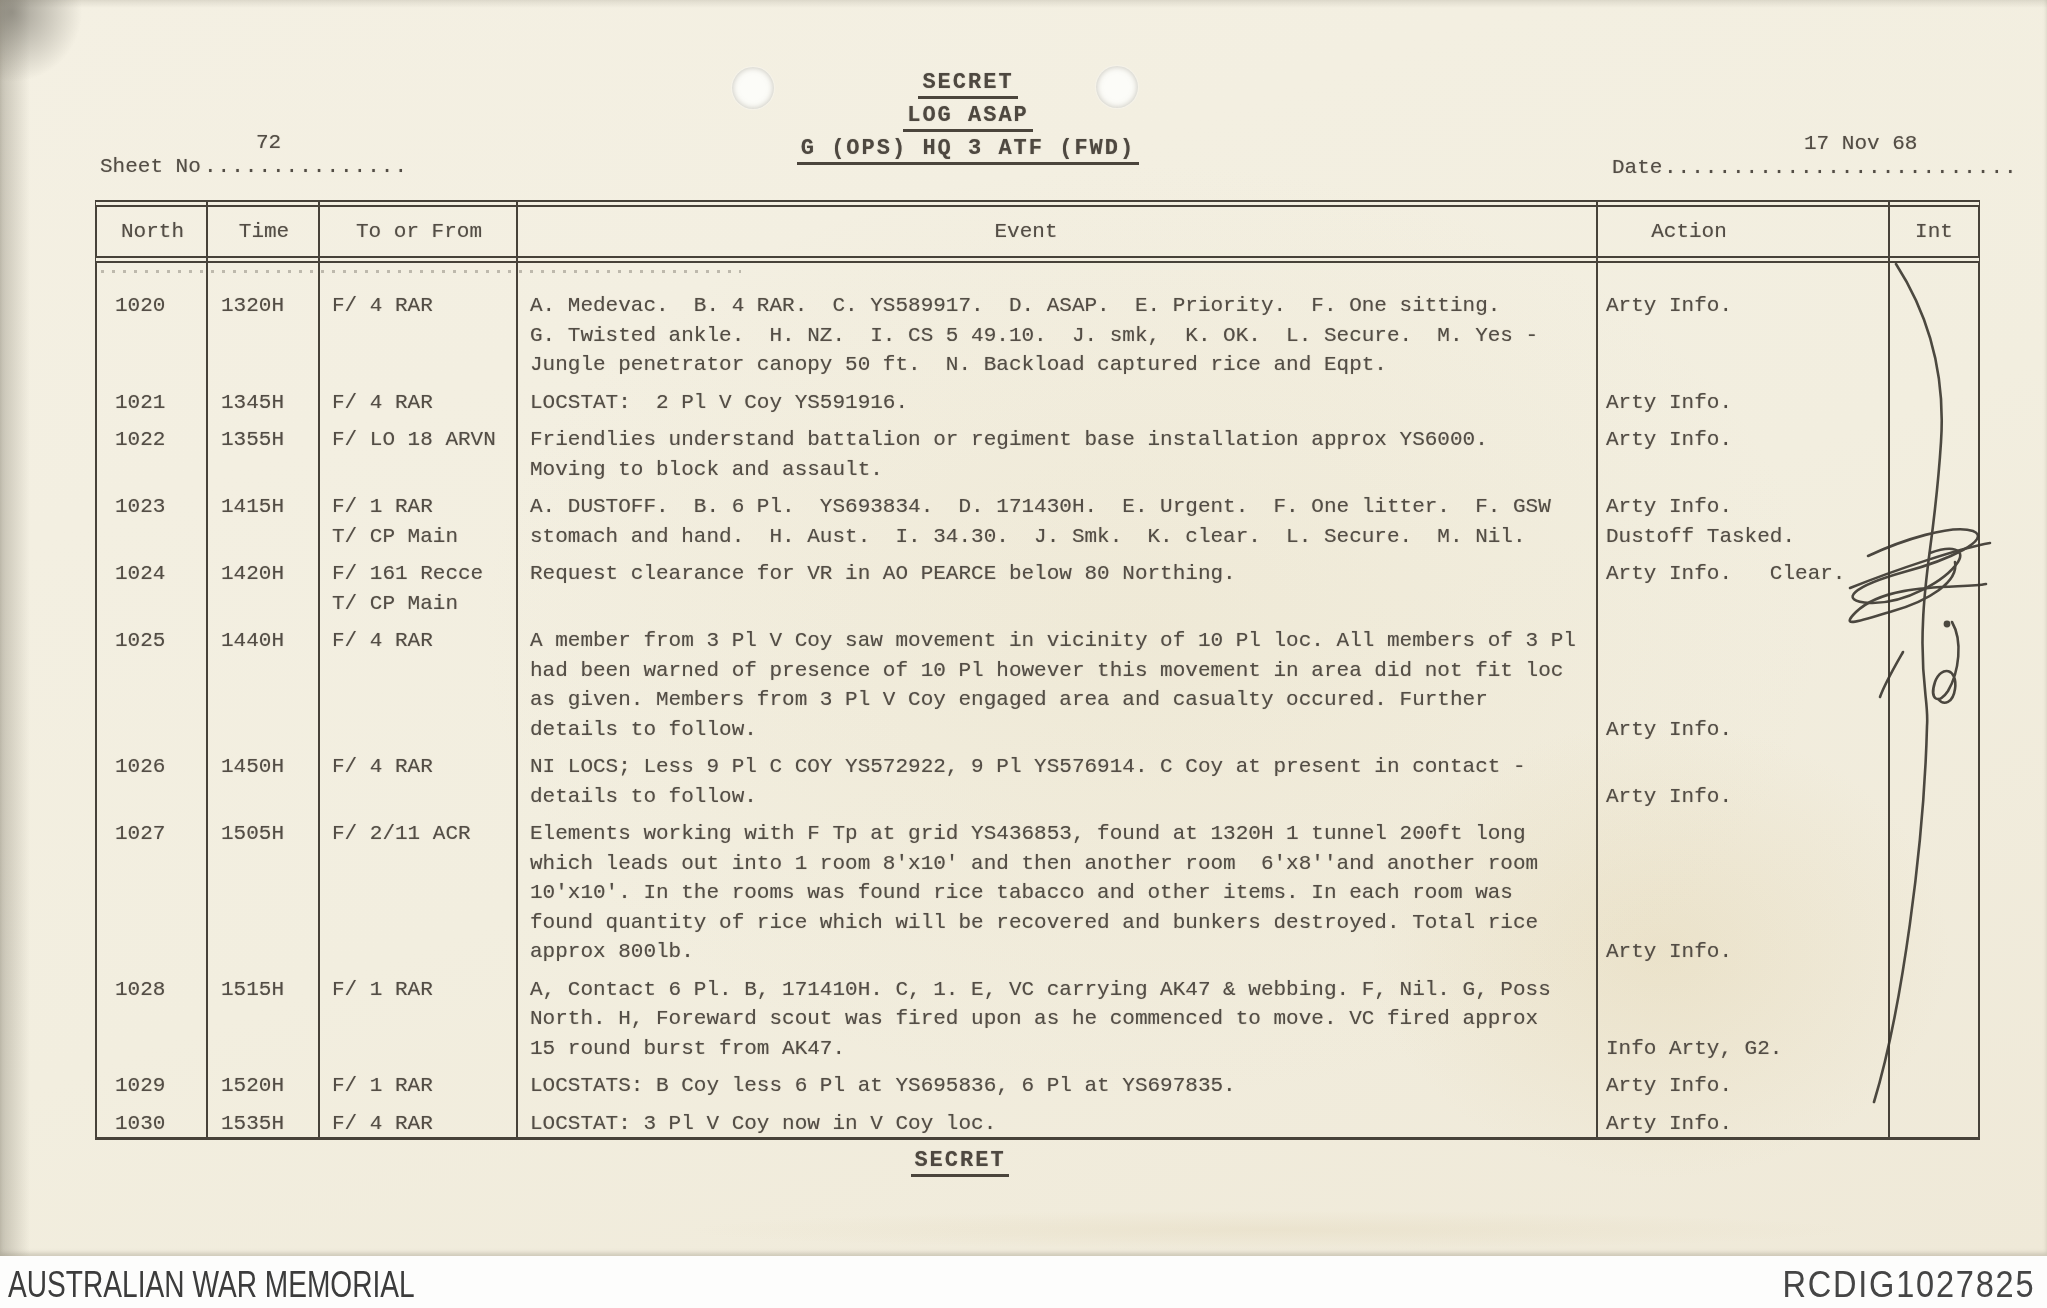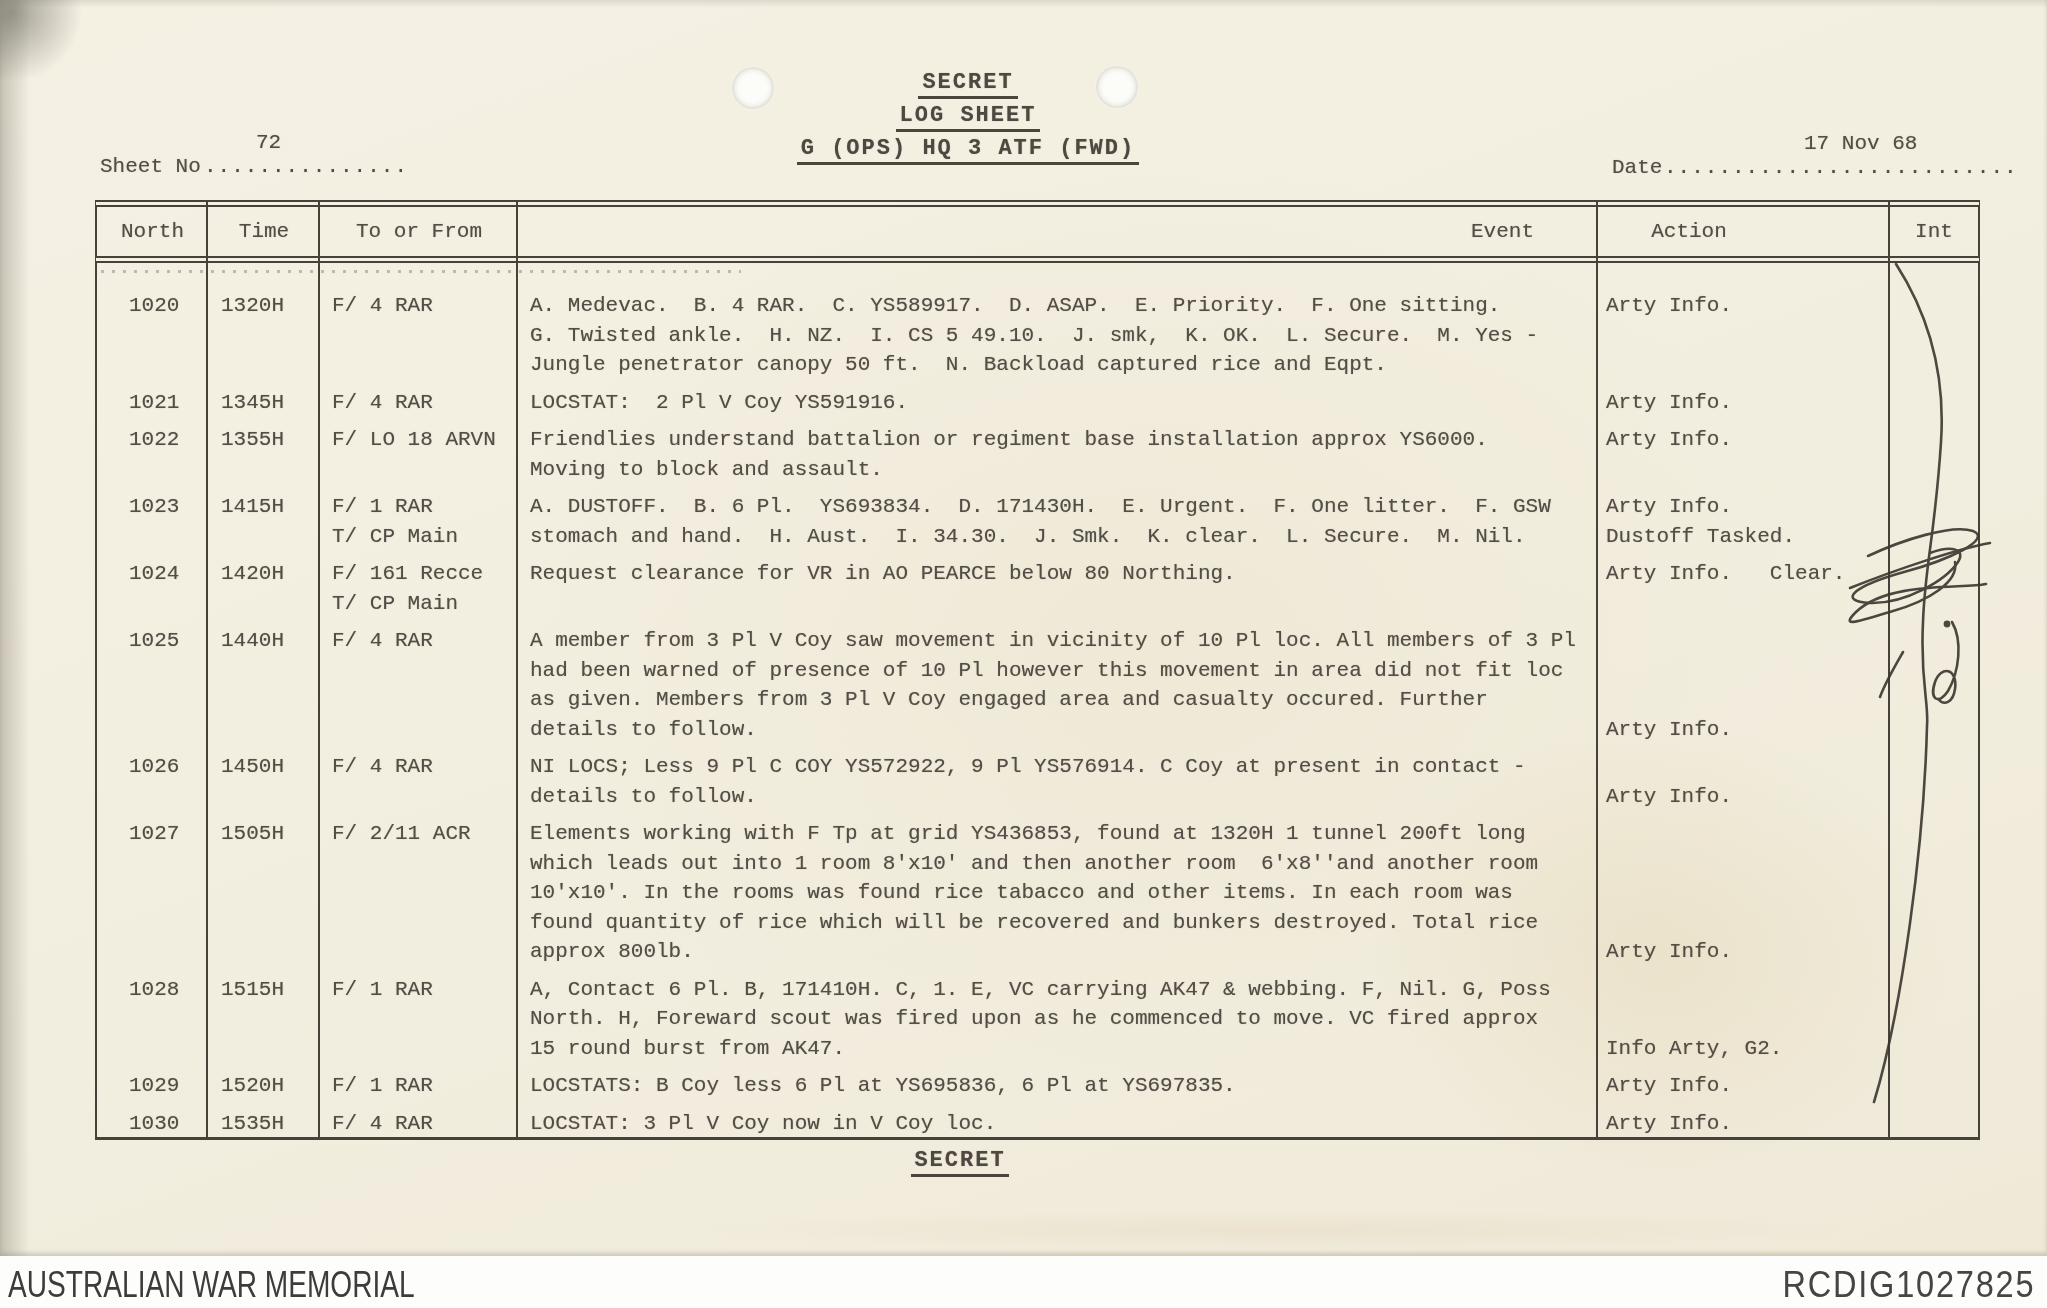--- a/index.html
+++ b/index.html
@@ -98,7 +98,7 @@
 
   <div class="titleblock">
     <span class="line"><span>SECRET</span></span>
-    <span class="line"><span>LOG SHEET</span></span>
+    <span class="line"><span>LOG ASAP</span></span>
     <span class="line"><span>G (OPS) HQ 3 ATF (FWD)</span></span>
   </div>
 

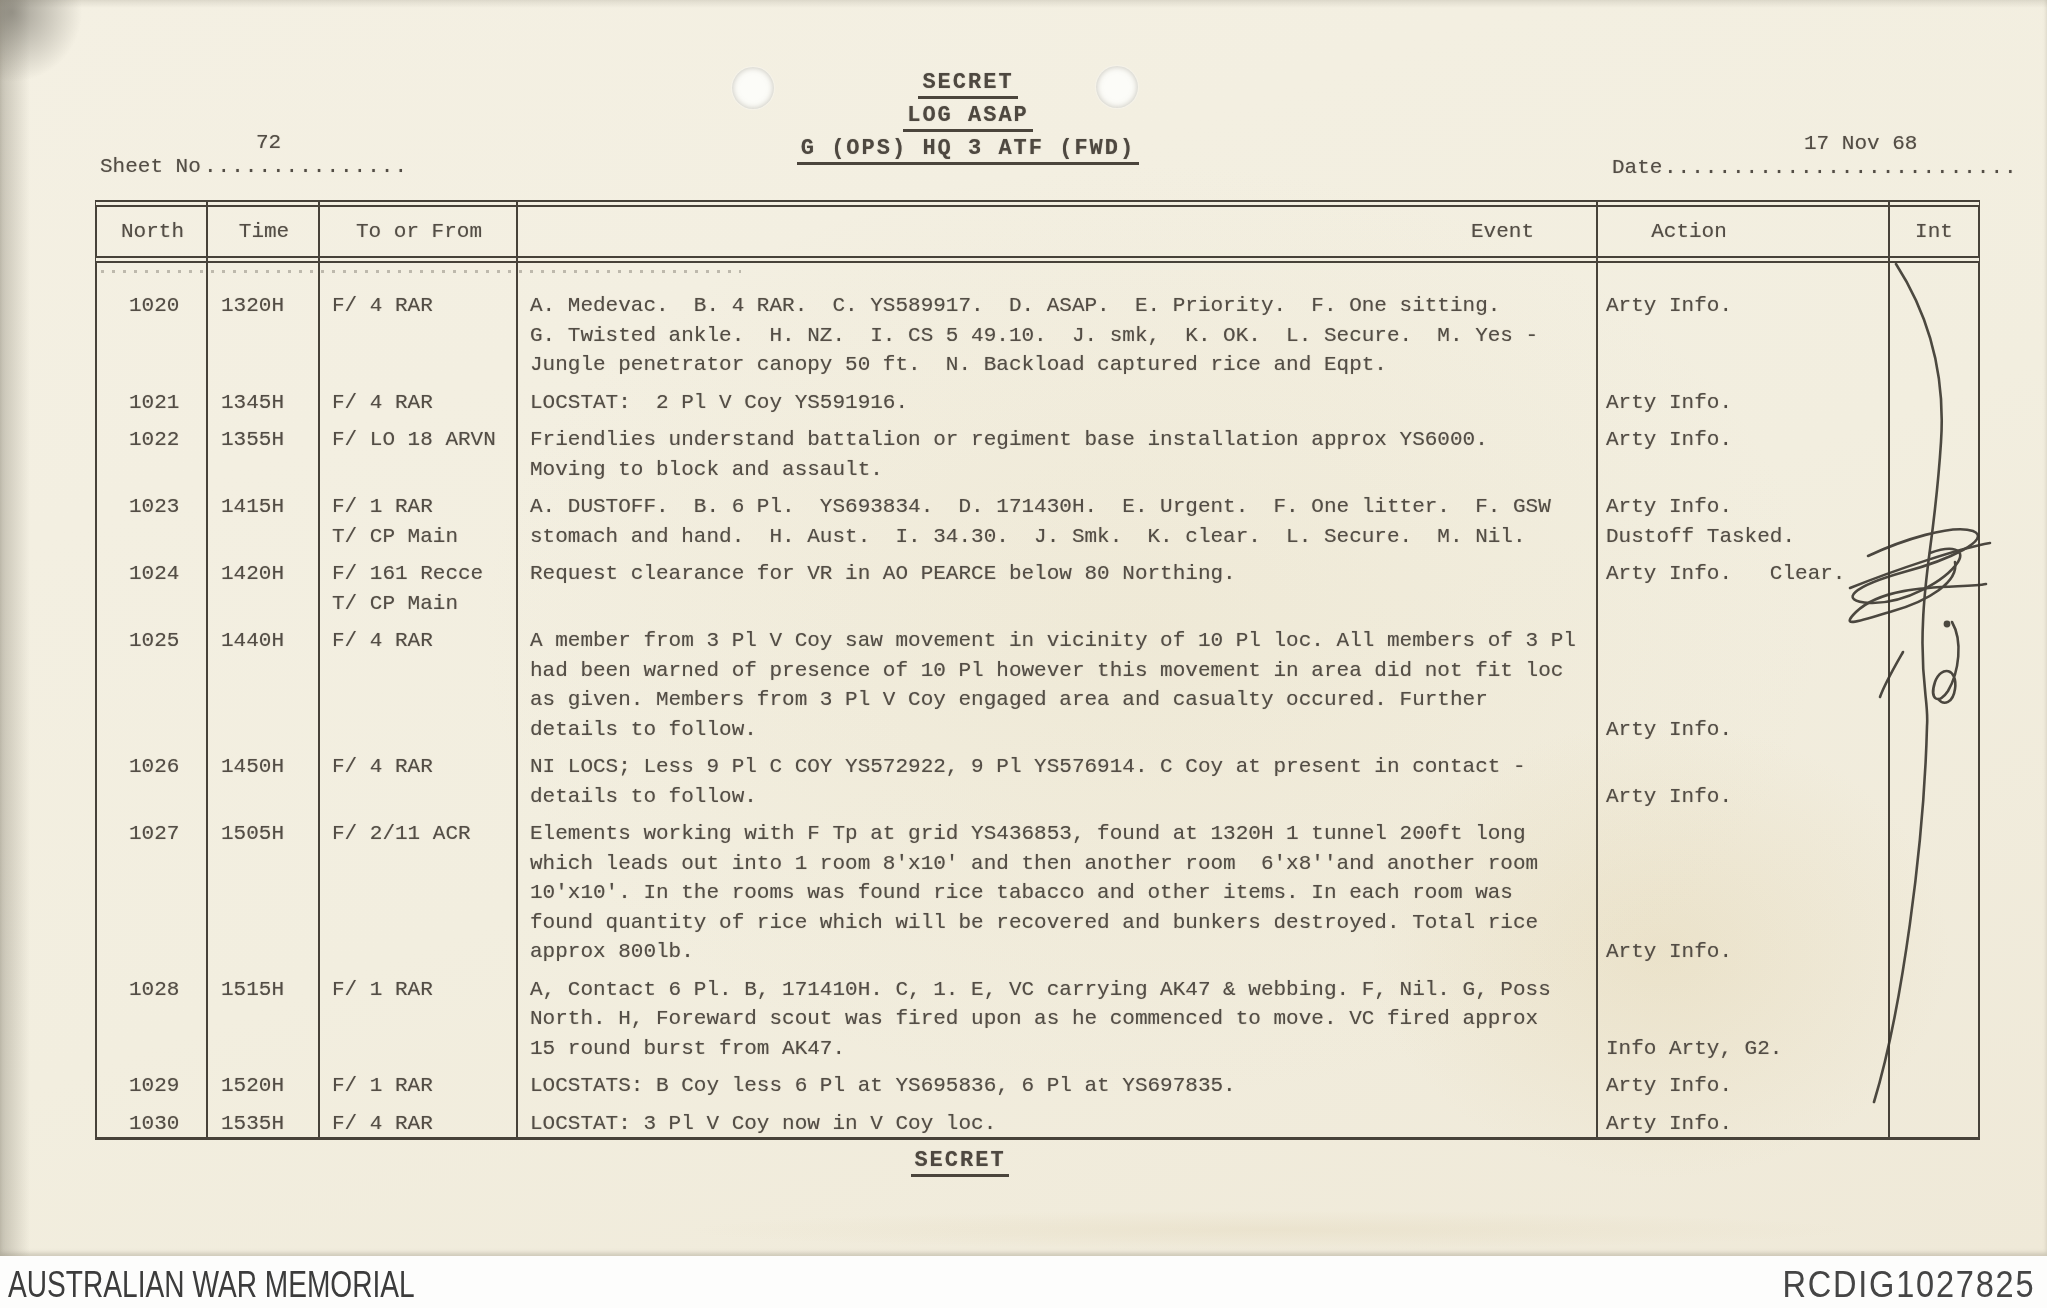--- a/index.html
+++ b/index.html
@@ -54,7 +54,7 @@
     align-items:center;
   }
   .th{font-size:21px;text-align:center;color:#534d45;text-shadow:0 0 1px rgba(83,77,69,.45);}
-  .th-event{padding-right:64px;text-align:right;}
+  .th-event{padding-right:64px;}
   .th-action{padding-right:110px;}
   .tbody{height:877px;border-bottom:3px solid #474239;padding-top:28px;align-content:start;overflow:hidden;}
   .trow{display:contents;}

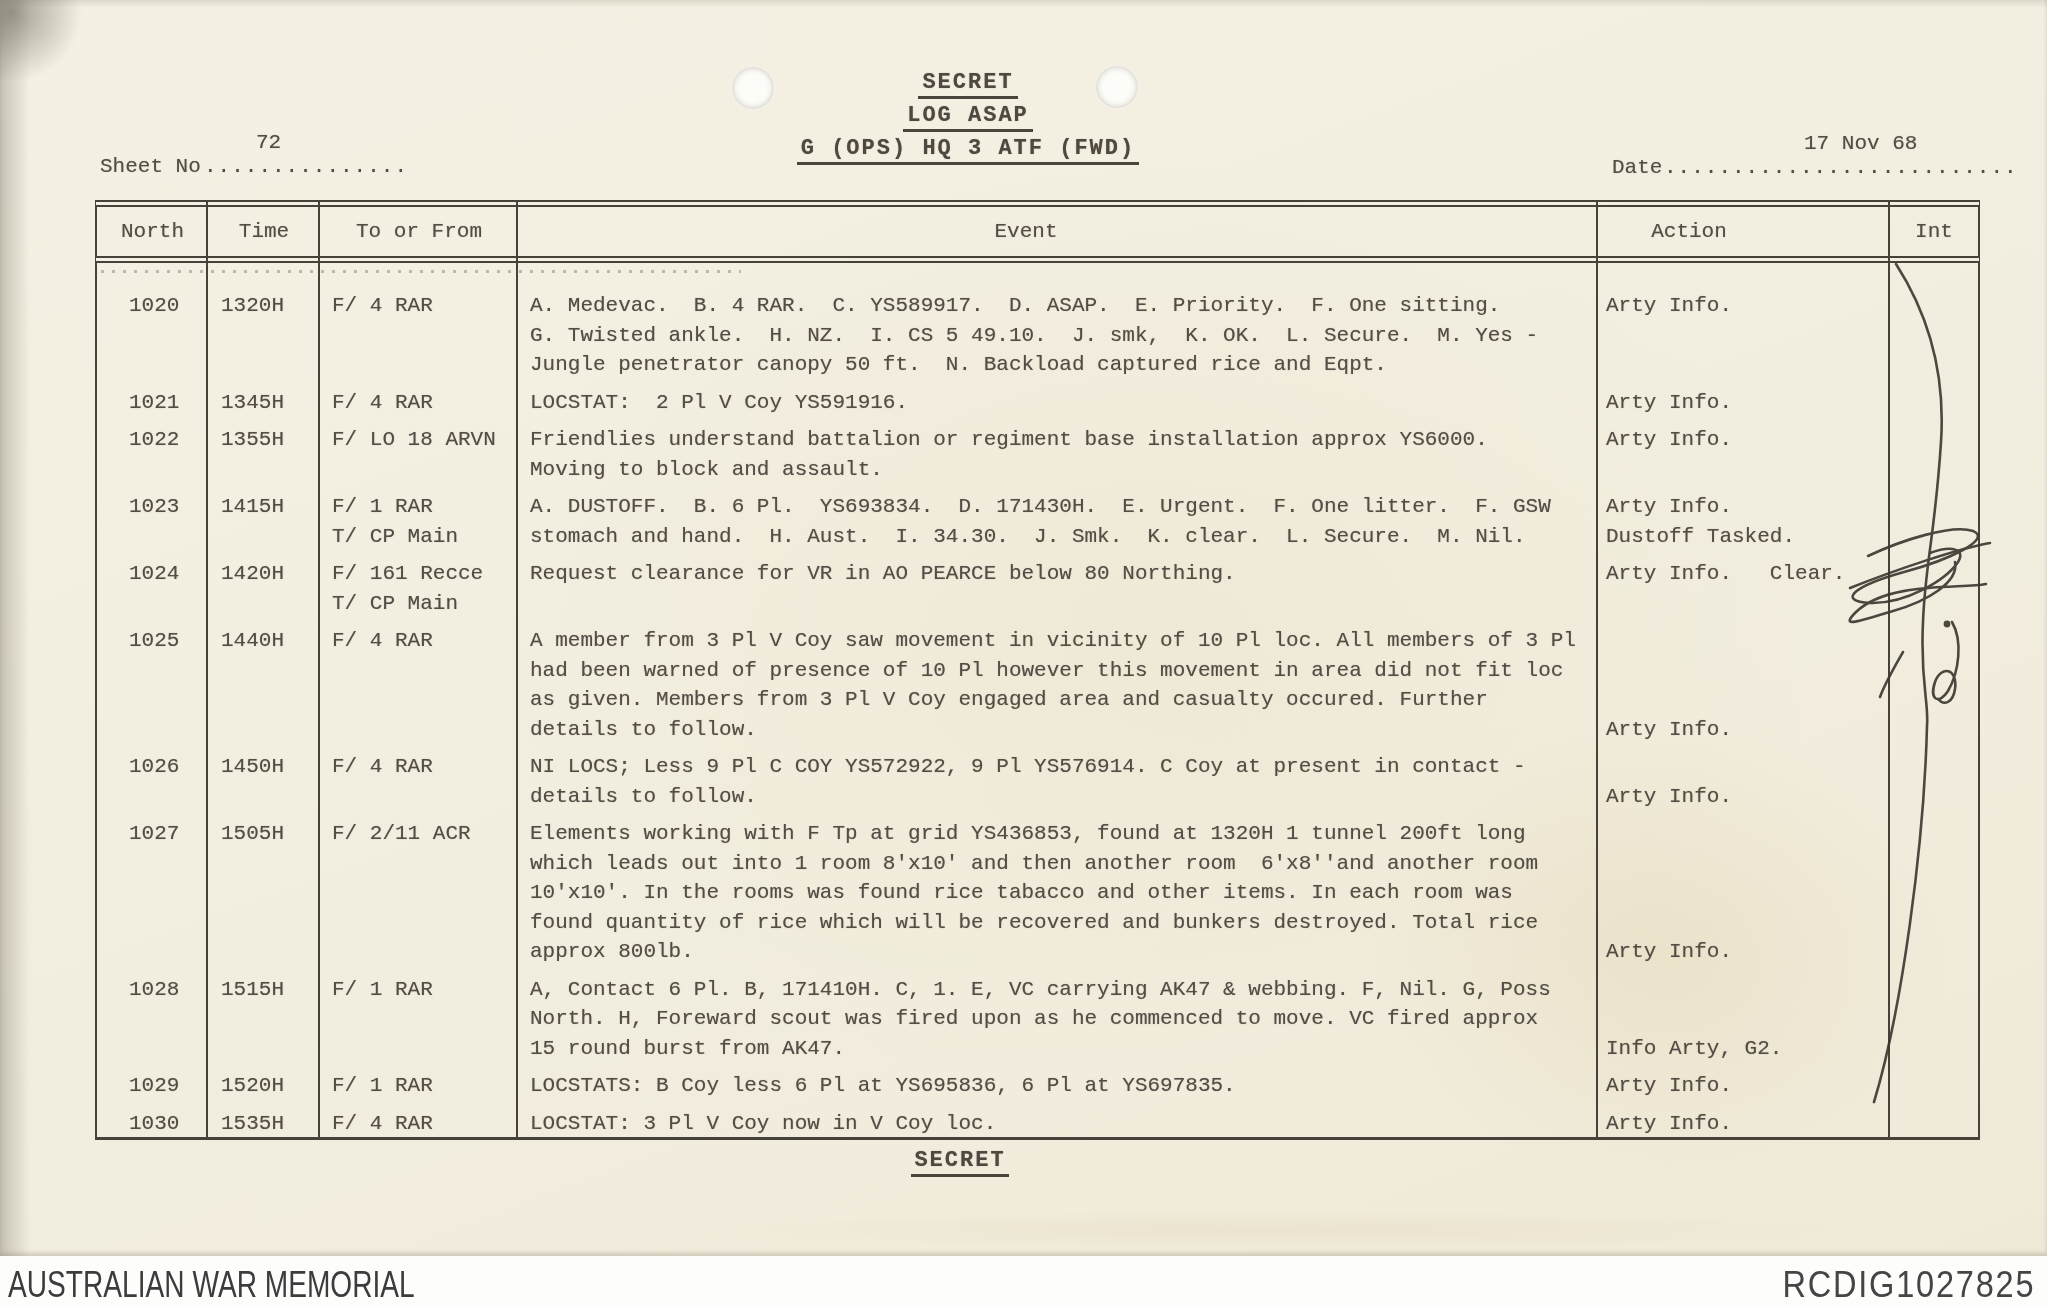--- a/index.html
+++ b/index.html
@@ -59,7 +59,7 @@
   .tbody{height:877px;border-bottom:3px solid #474239;padding-top:28px;align-content:start;overflow:hidden;}
   .trow{display:contents;}
   .td{padding-bottom:8px;}
-  .c-serial{padding-left:32px;}
+  .c-serial{padding-left:18px;}
   .c-time{padding-left:13px;}
   .c-tofrom{padding-left:12px;}
   .c-event{padding-left:12px;}

